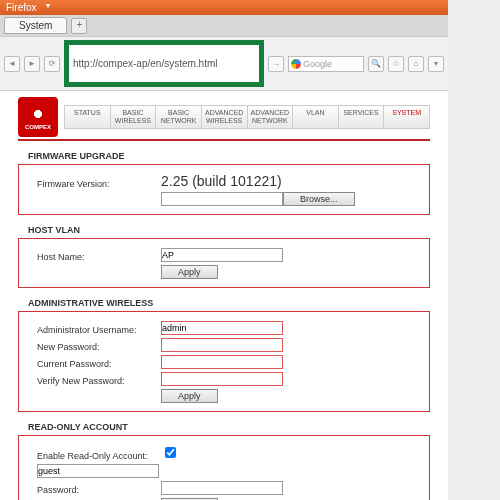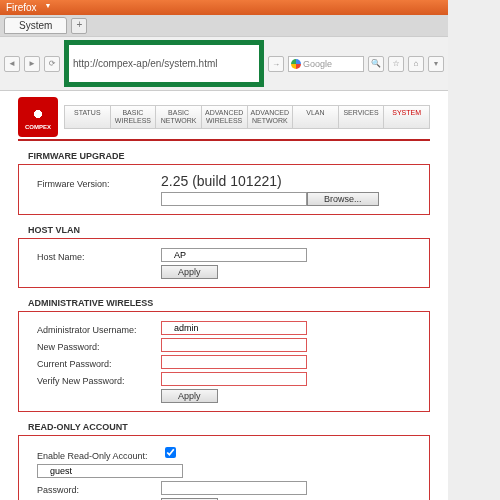--- a/index.html
+++ b/index.html
@@ -26,7 +26,7 @@
 .box{border:1px solid #c33;padding:6px 6px 6px 18px}
 .row{display:flex;align-items:flex-end;margin:2px 0;min-height:15px}
 .lbl{width:124px;font-size:9px;color:#333}
-.inp{width:120px;height:12px;border:1px solid #999;background:#fff;font-size:9px;padding:0 12px}
+.inp{width:120px;height:12px;border:1px solid #999;background:#fff;font-size:9px;padding:0 0}
 .inp.r{border:1px solid #d55}
 .btn{background:linear-gradient(#f5f5f5,#ddd);border:1px solid #888;font-size:9px;padding:1px 16px;color:#333;cursor:pointer}
 .val{font-size:14px}

